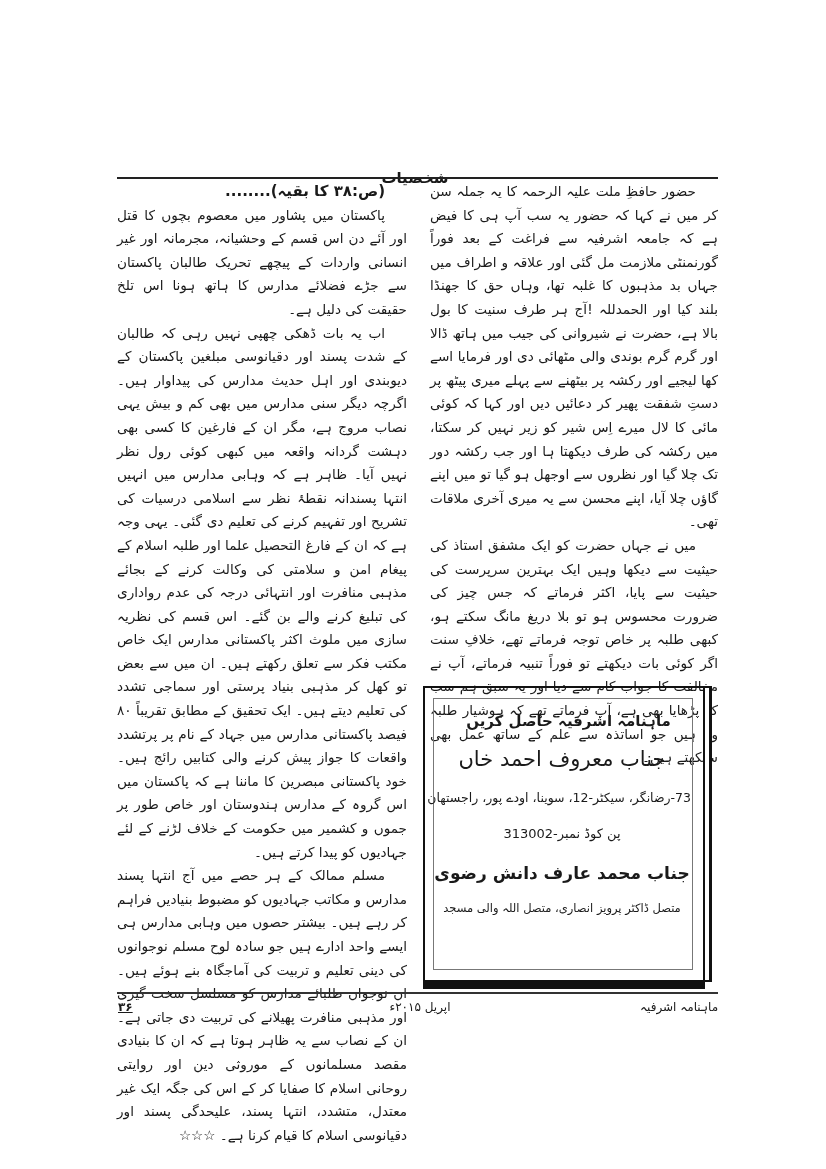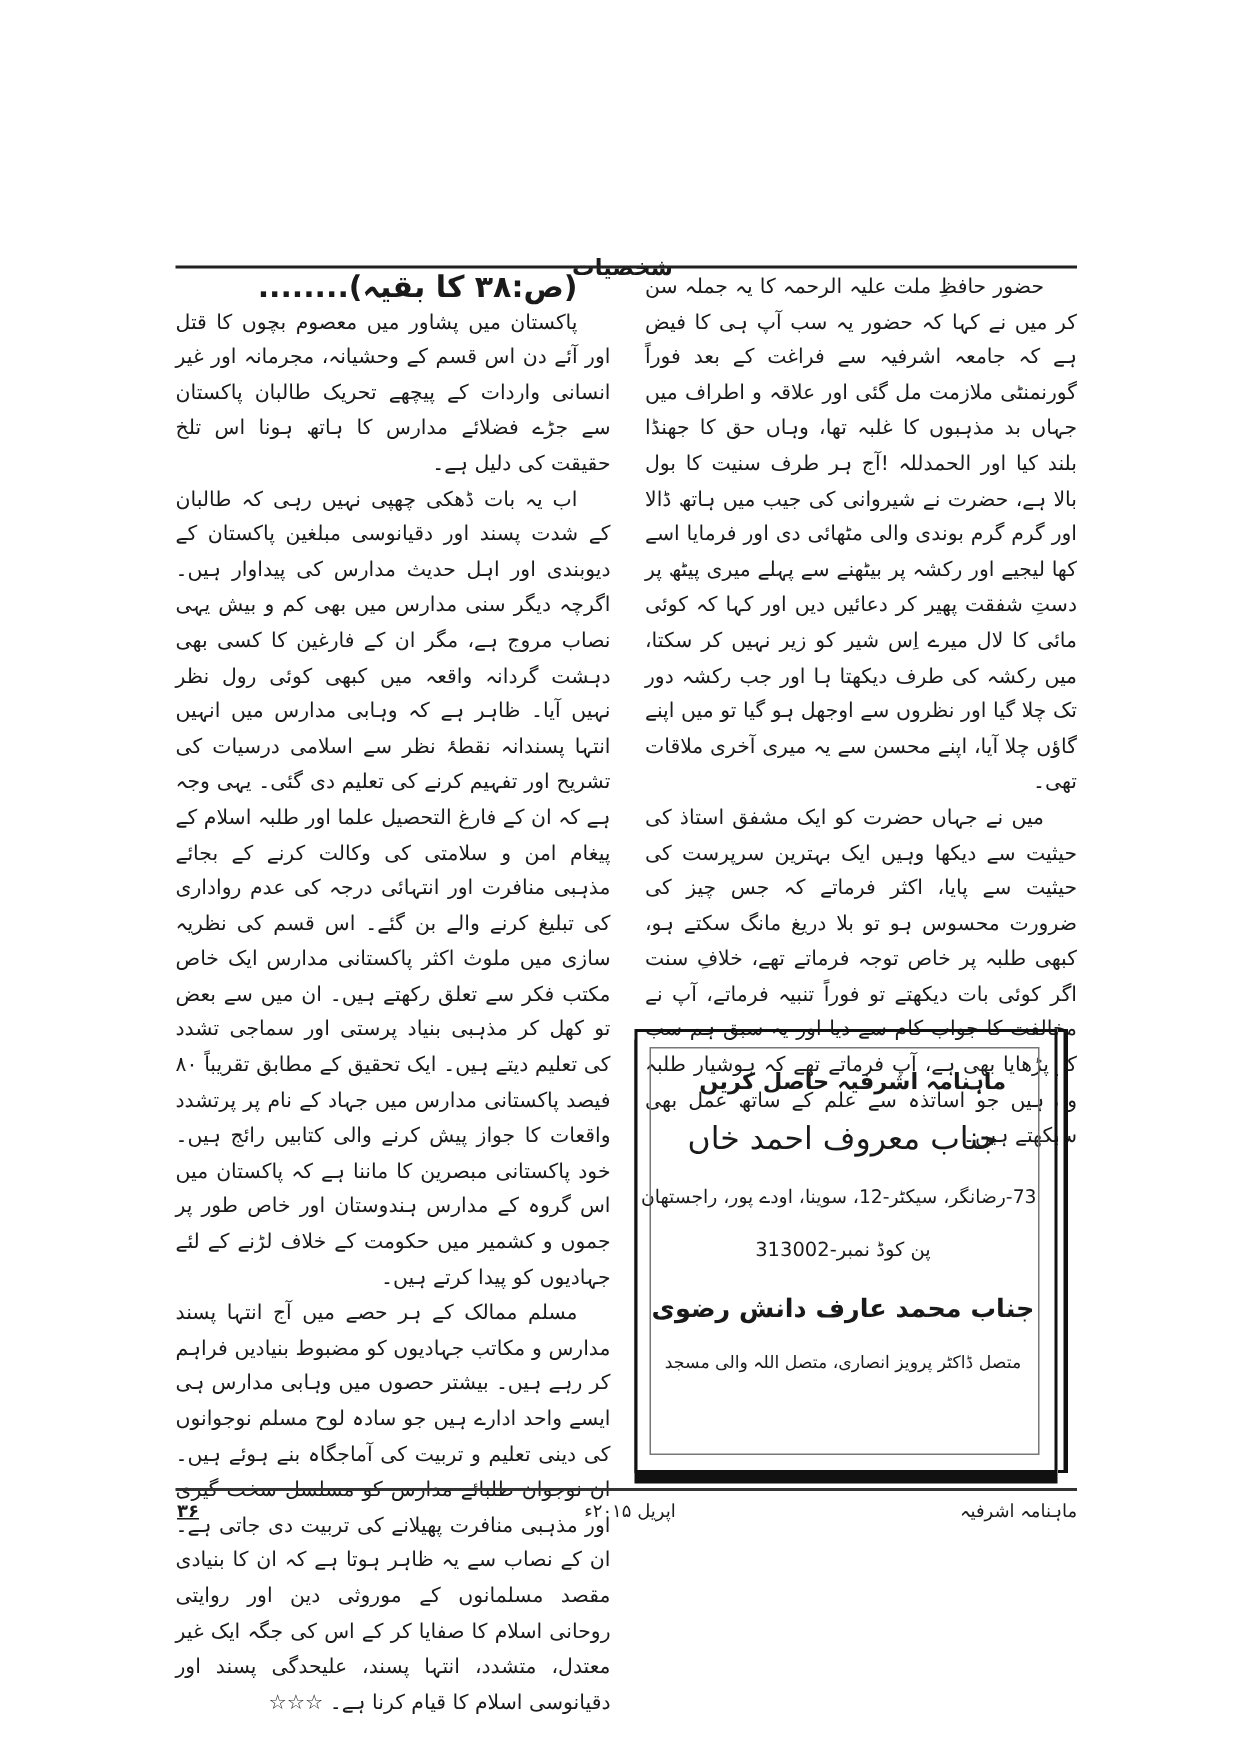--- a/index.html
+++ b/index.html
@@ -21,7 +21,7 @@
   .col-left  { left: 117px; top: 180px; width: 290px; }
   .col p { margin: 0; }
   .col p.indent { text-indent: 22px; }
-  .cont-heading { font-weight: bold; font-size: 20px; text-align: right; text-indent: 22px; }
+  .cont-heading { font-weight: bold; font-size: 15px; text-align: right; text-indent: 22px; }
   .box-outer {
     position: absolute; left: 423px; top: 686px; width: 278px; height: 292px;
     border: 2.5px solid #111; box-shadow: 6px 0 0 -2px #fff, 7px 0 0 0 #111, 0 7px 0 0 #111;

